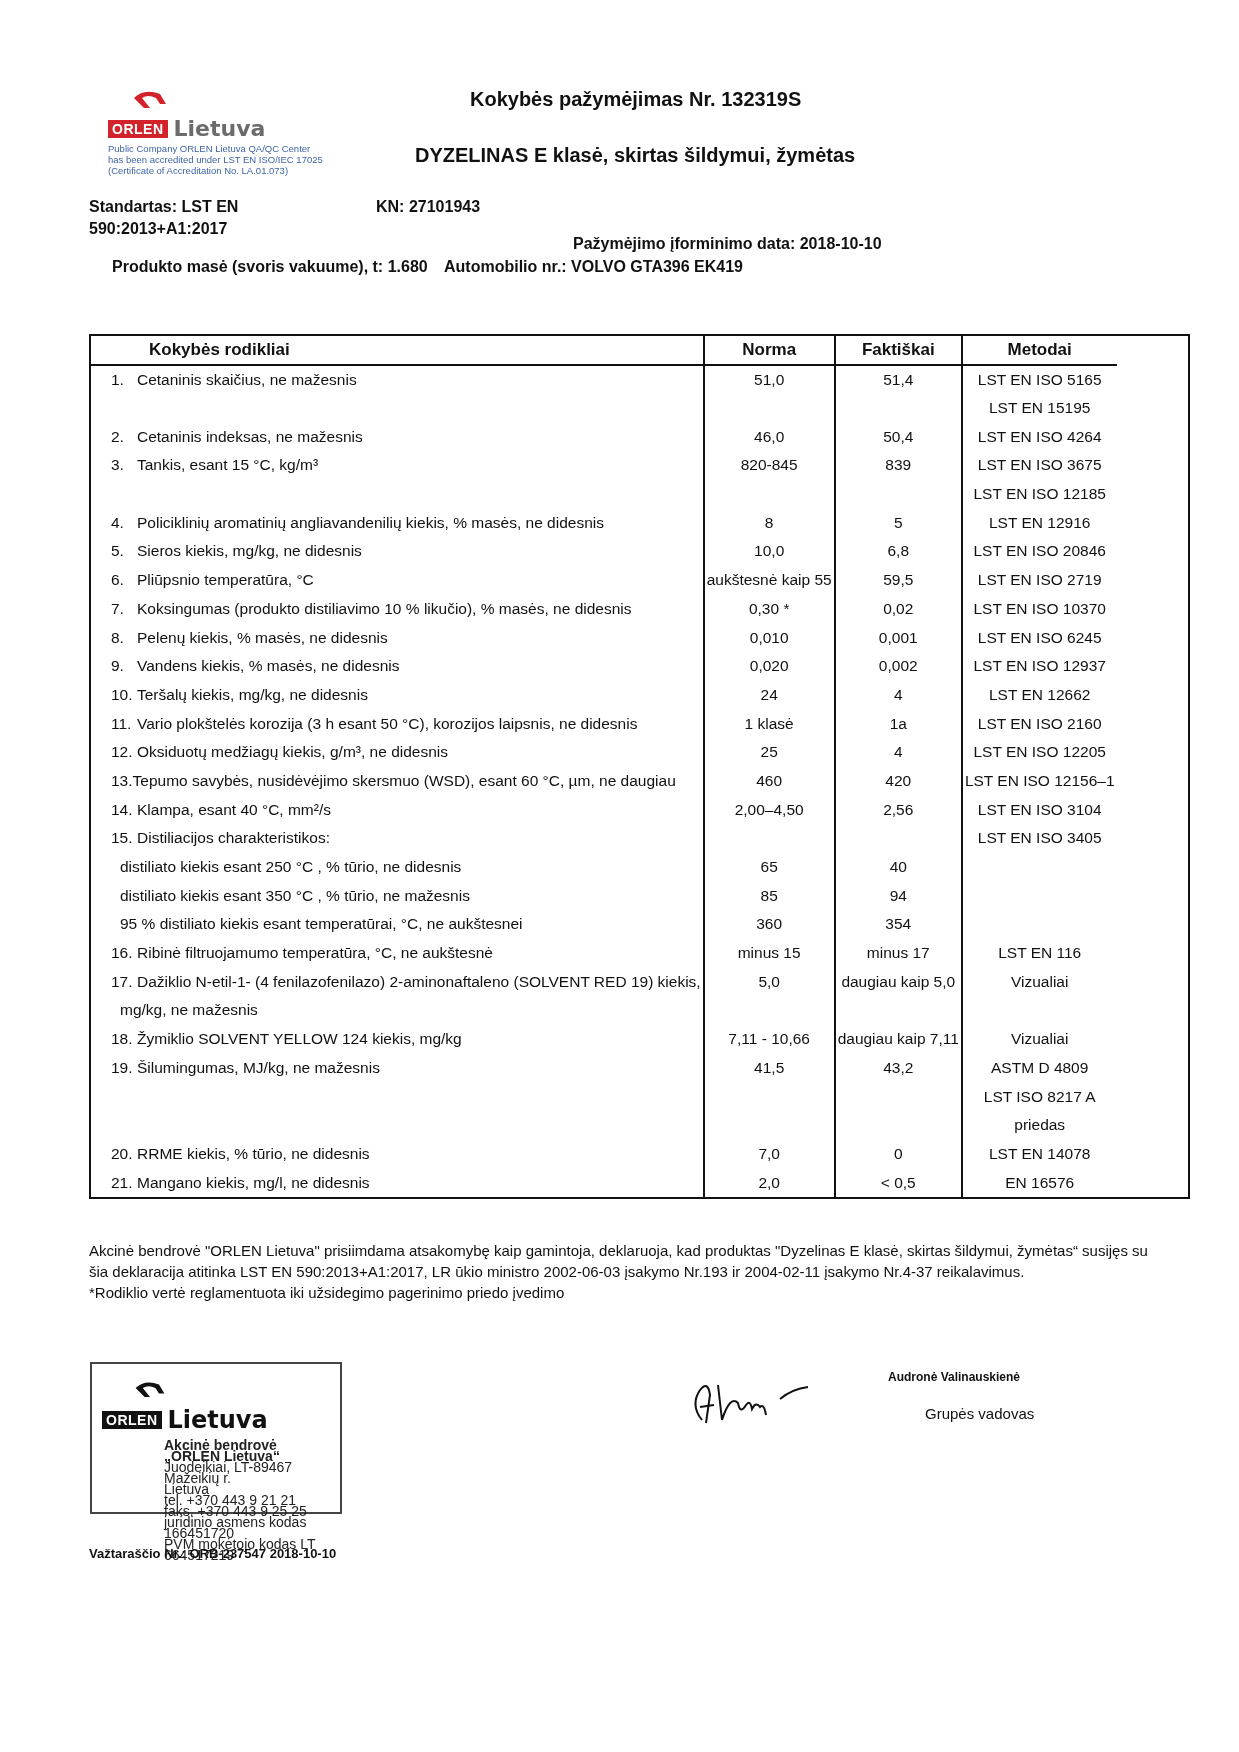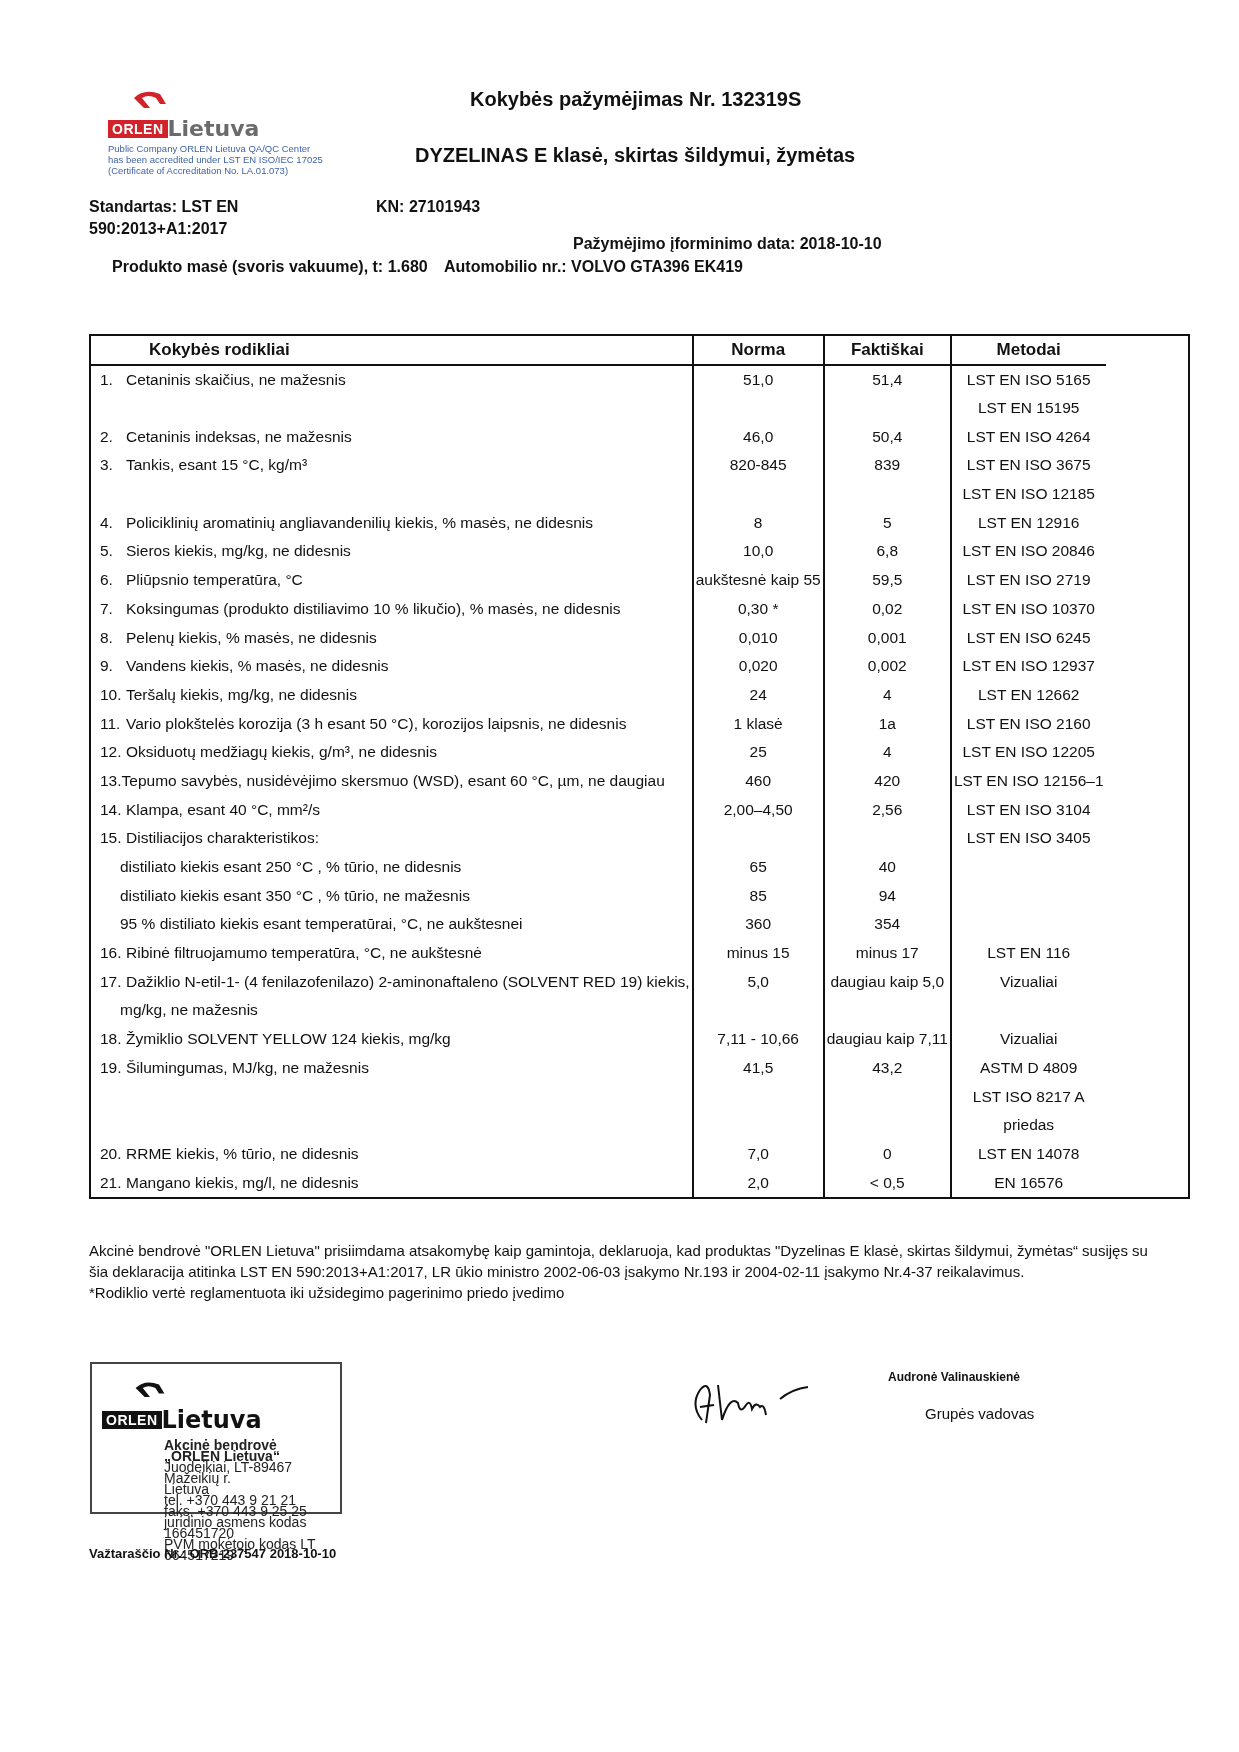--- a/index.html
+++ b/index.html
@@ -7,7 +7,7 @@
   .abs { position: absolute; }
   
   .logo-top { left: 108px; top: 88px; width: 290px; }
-  .logo-row { display: flex; align-items: center; margin-top: 2px; }
+  .logo-row { display: flex; align-items: center; gap: 6px; margin-top: 2px; }
   .orlen-box { background: #d2232a; color: #fff; font-weight: bold; font-size: 14px; padding: 1px 4px; letter-spacing: 0.5px; }
   .lietuva { font-size: 22px; font-weight: bold; color: #6b6b6b; font-family: "DejaVu Sans", sans-serif; }
   .accr { color: #3f64a6; font-size: 9.5px; line-height: 11px; margin-top: 2px; }

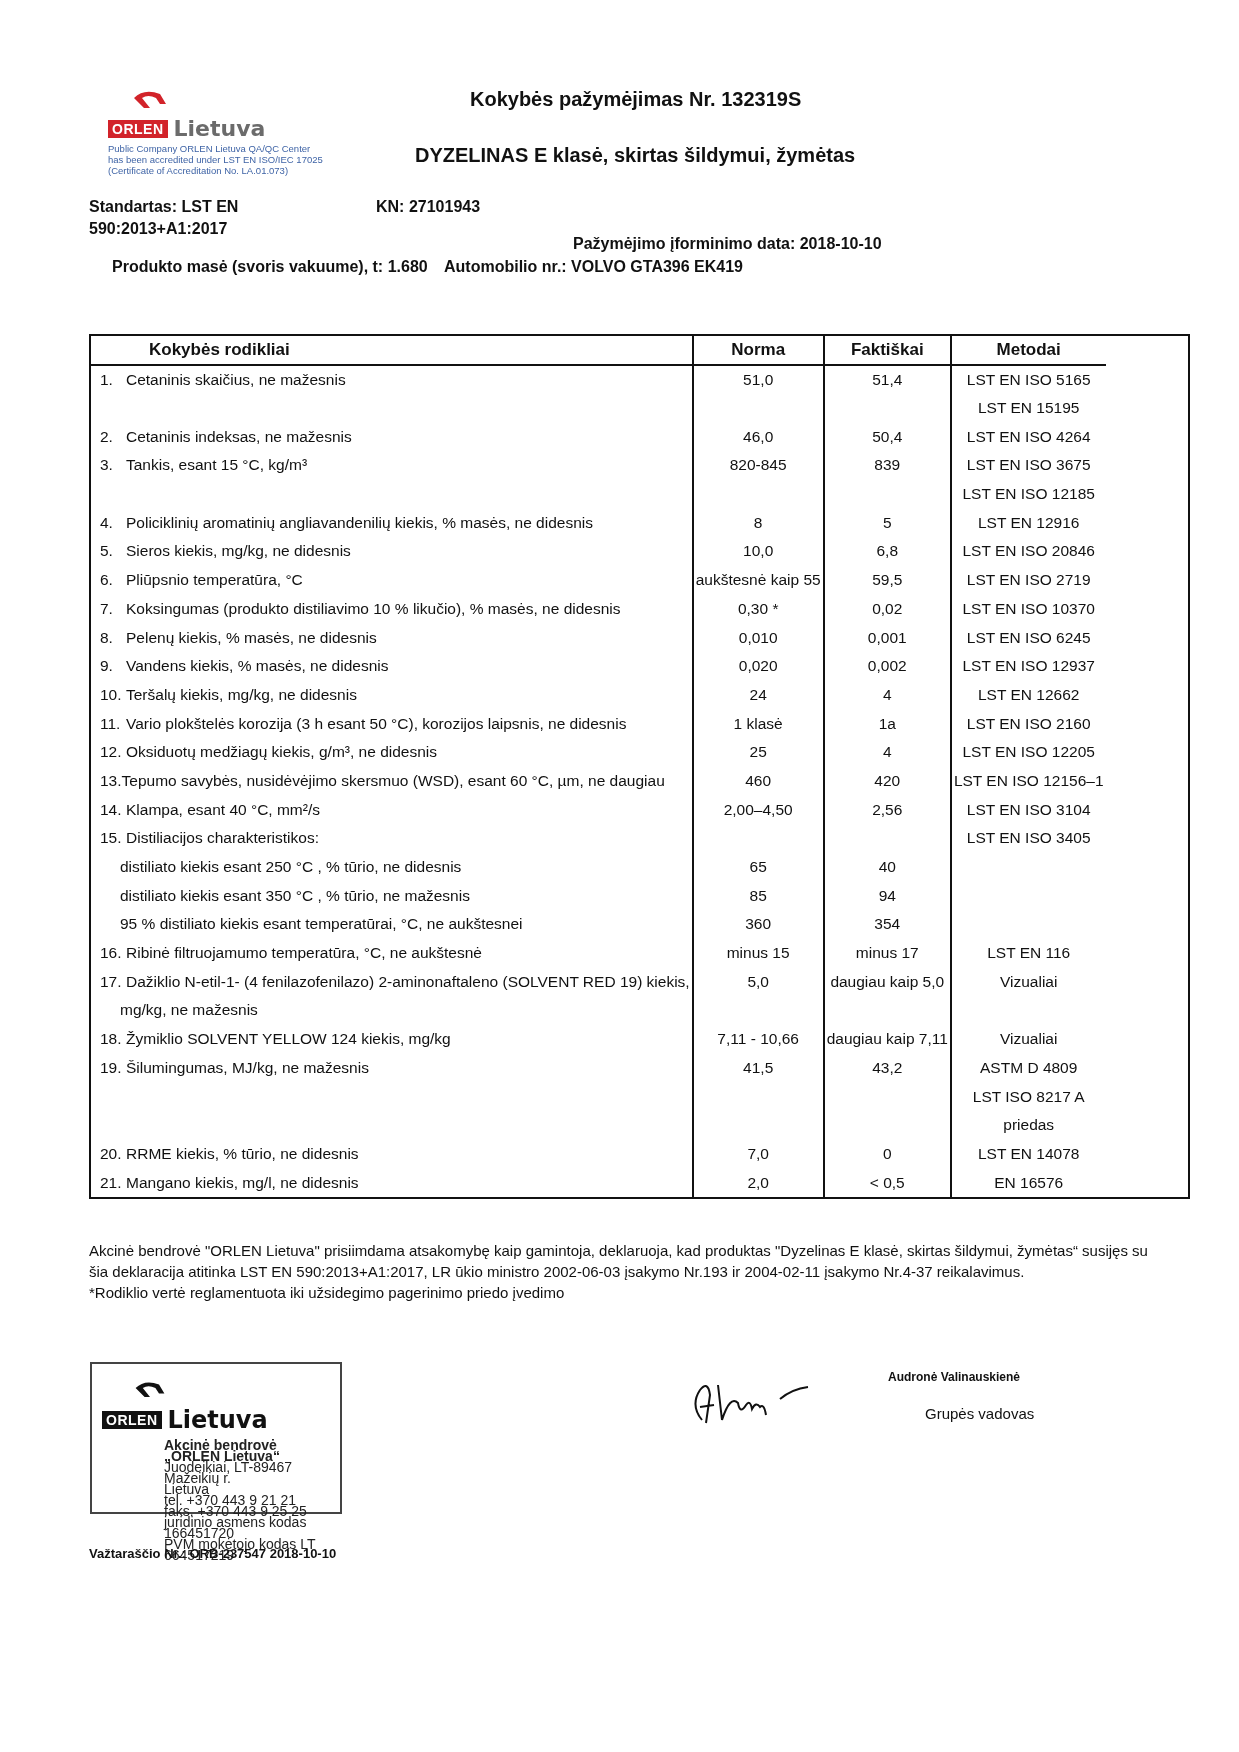--- a/index.html
+++ b/index.html
@@ -21,7 +21,7 @@
   th { font-size: 17px; font-weight: bold; height: 29px; border-bottom: 2px solid #111; border-right: 2px solid #111; text-align: center; }
   th.c1 { text-align: left; padding-left: 58px; }
   td { height: 28.7px; border-right: 2px solid #111; text-align: center; white-space: nowrap; padding: 0 2px; }
-  td.c1 { text-align: left; padding-left: 9px; }
+  td.c1 { text-align: left; padding-left: 20px; }
   td.ind { padding-left: 29px; }
   th:last-child, td:last-child { border-right: none; }
   .num { display: inline-block; width: 26px; }

